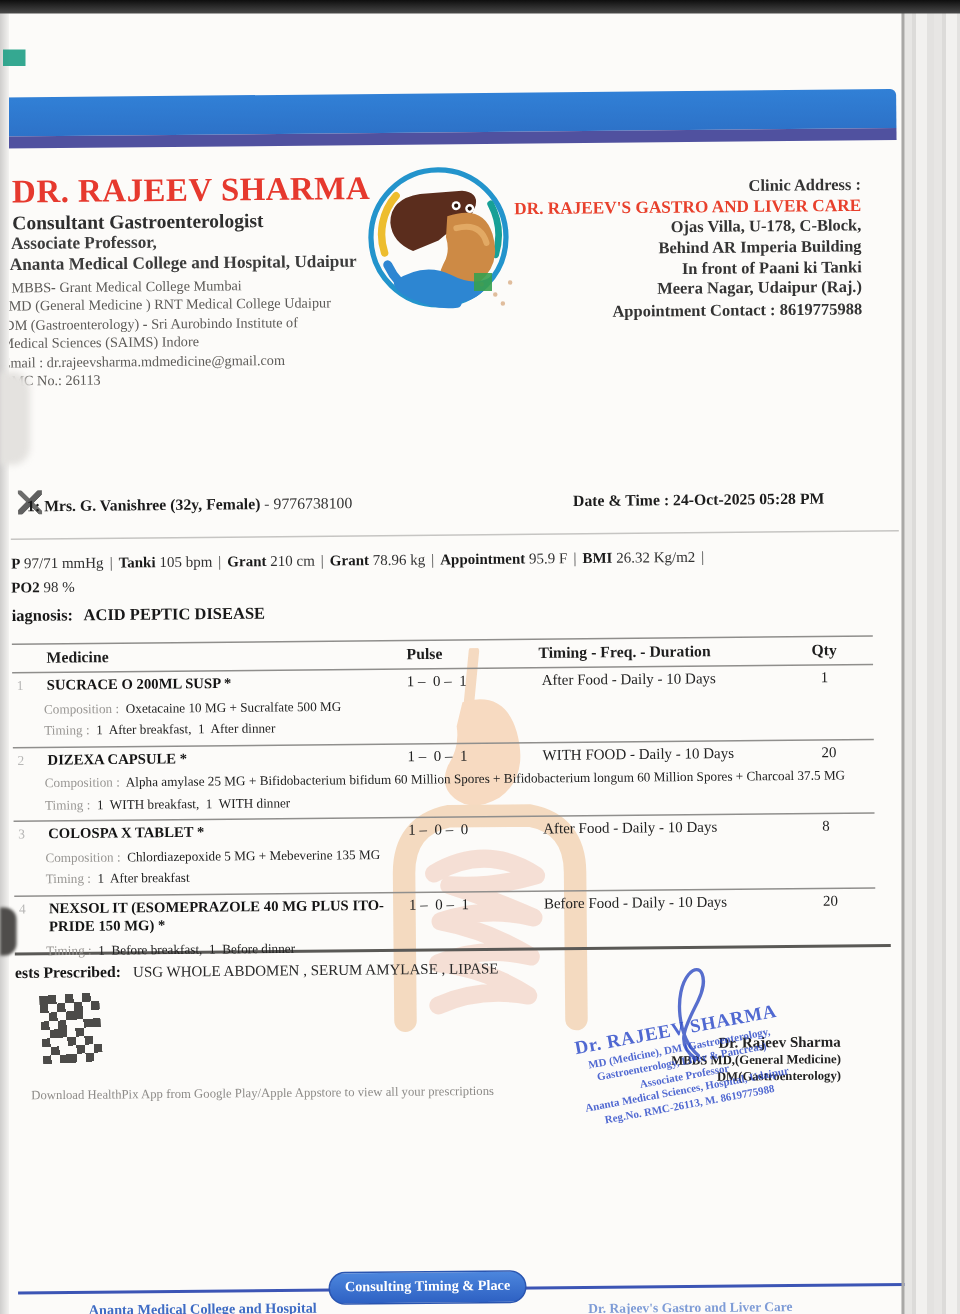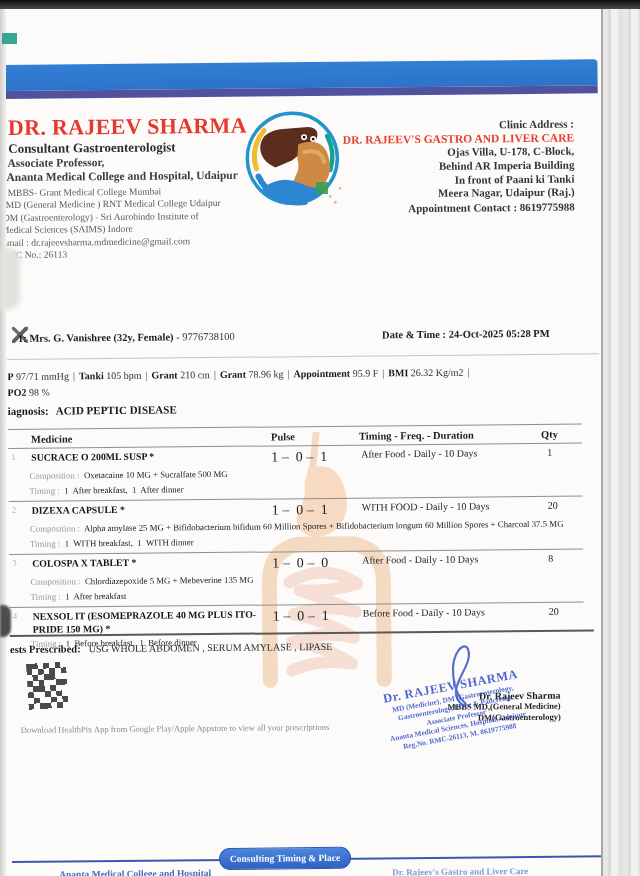--- a/index.html
+++ b/index.html
@@ -70,7 +70,7 @@
   .rx-row.last{border-bottom:none;}
   .c-num{font-size:9px;color:#8a8a8a;padding-left:3px;opacity:.6;}
   .c-name{font-size:9.8px;font-weight:bold;color:#141414;line-height:12.5px;padding-right:4px;}
-  .c-dose{font-size:14px;color:#222;white-space:pre;}
+  .c-dose{font-size:10px;color:#222;white-space:pre;}
   .c-time{font-size:10px;color:#222;padding-left:2px;}
   .c-qty{font-size:10px;color:#222;padding-left:6px;}
   .sub{margin-left:21px;font-size:8.8px;line-height:12.5px;color:#222;padding-left:64px;text-indent:-64px;margin-top:2px;white-space:pre-wrap;}

